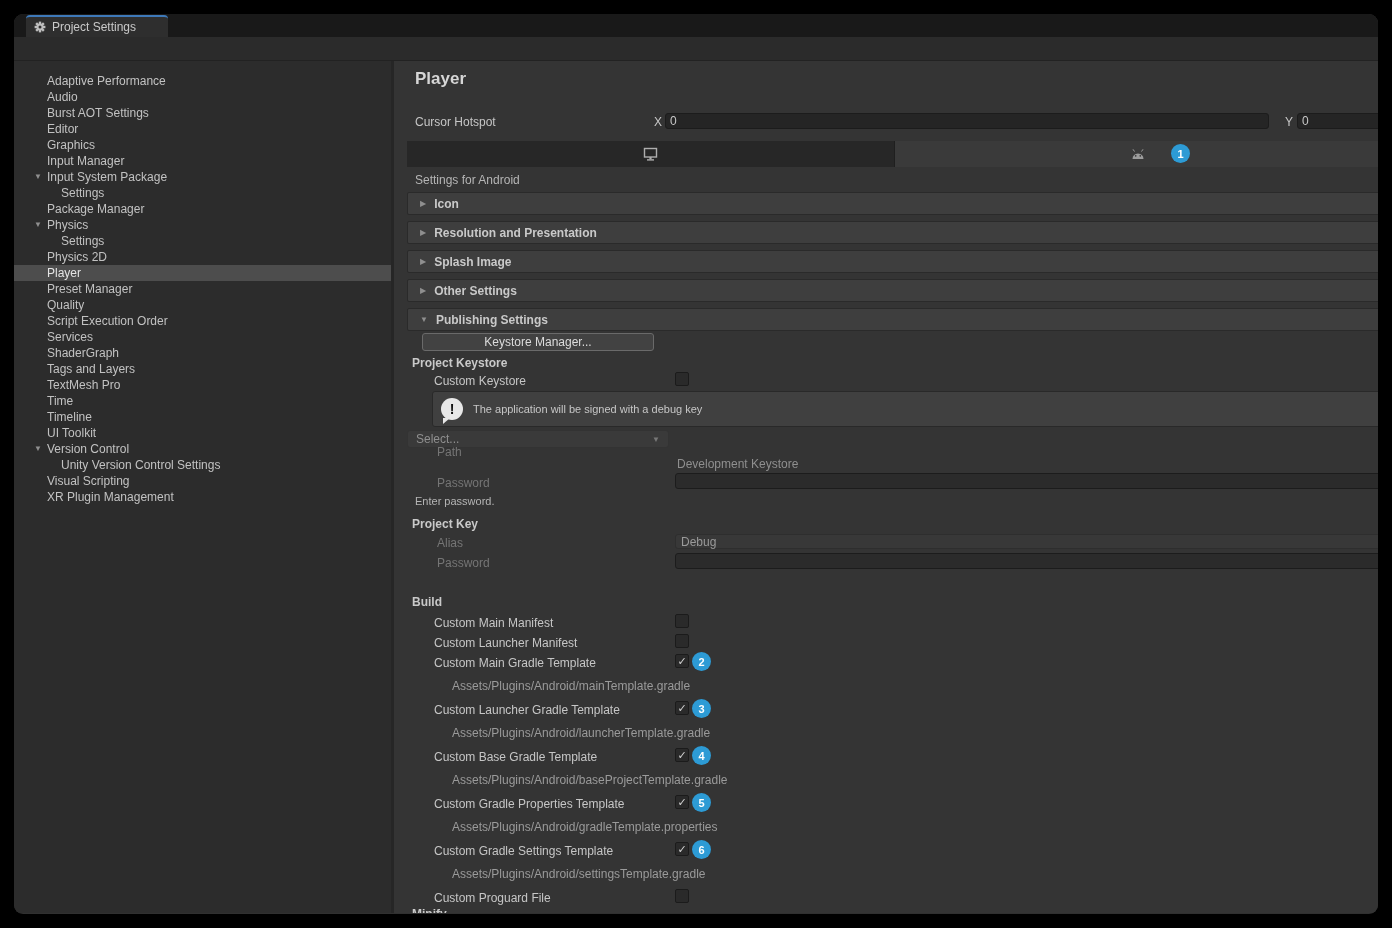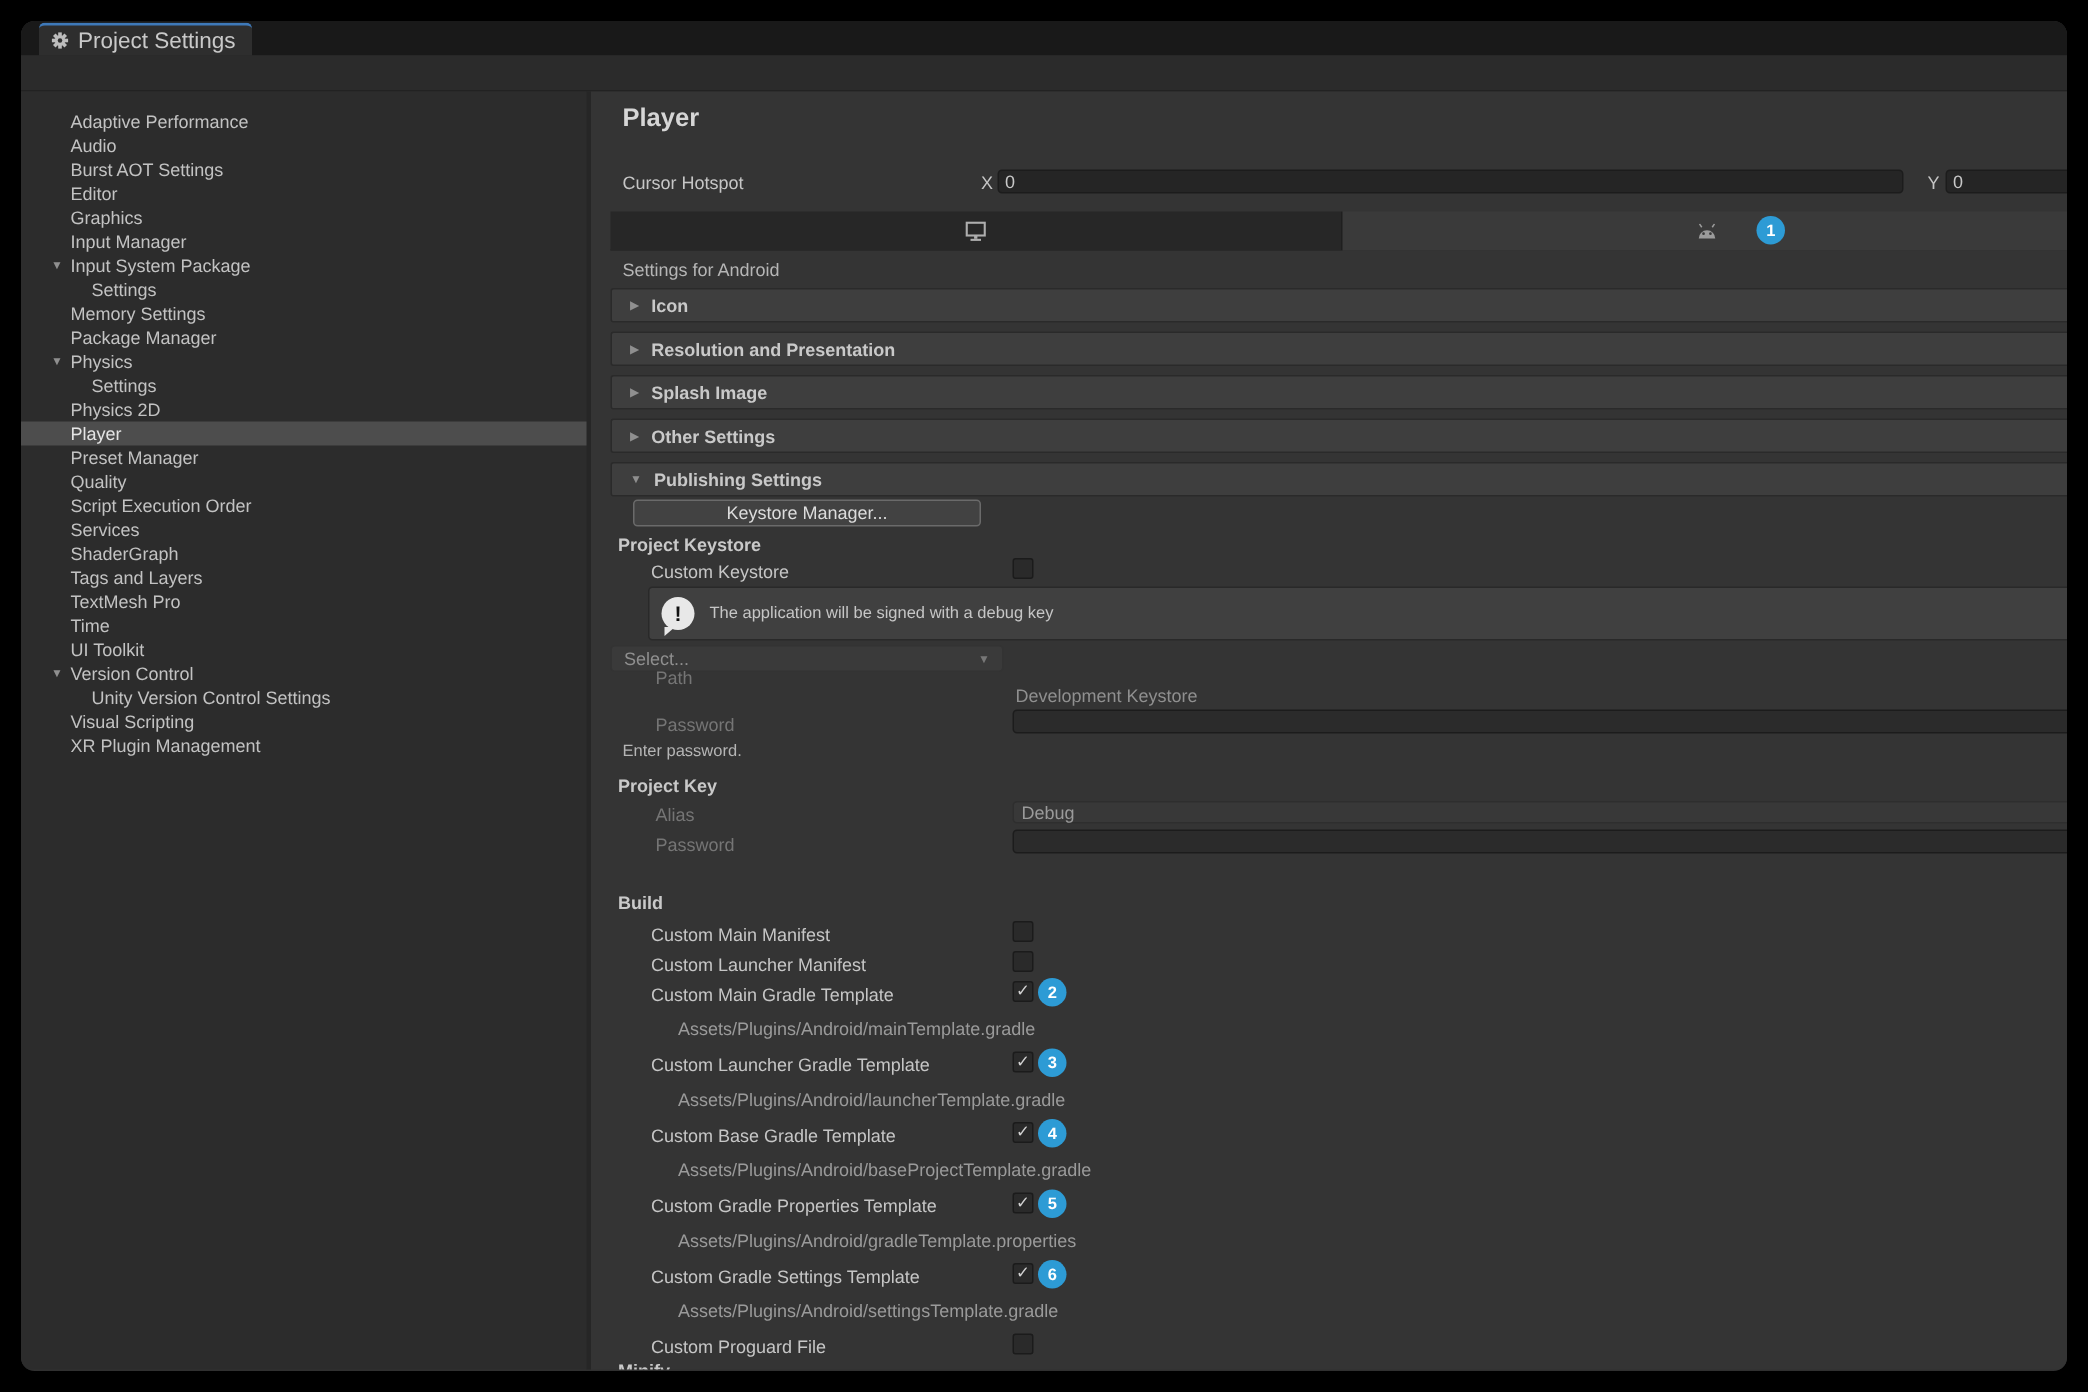--- a/index.html
+++ b/index.html
@@ -15,7 +15,7 @@
     margin-left:12px; height:22px; width:142px; background:#2e2e2e;
     border-top:2px solid #3e79b9; border-radius:4px 4px 0 0;
     display:flex; align-items:center; gap:6px; padding:0 8px;
-    color:#c9c9c9; font-size:15px;
+    color:#c9c9c9; font-size:12px;
   }
   .toolbar-gap { height:24px; background:#2b2b2b; border-bottom:1px solid #222; }
   

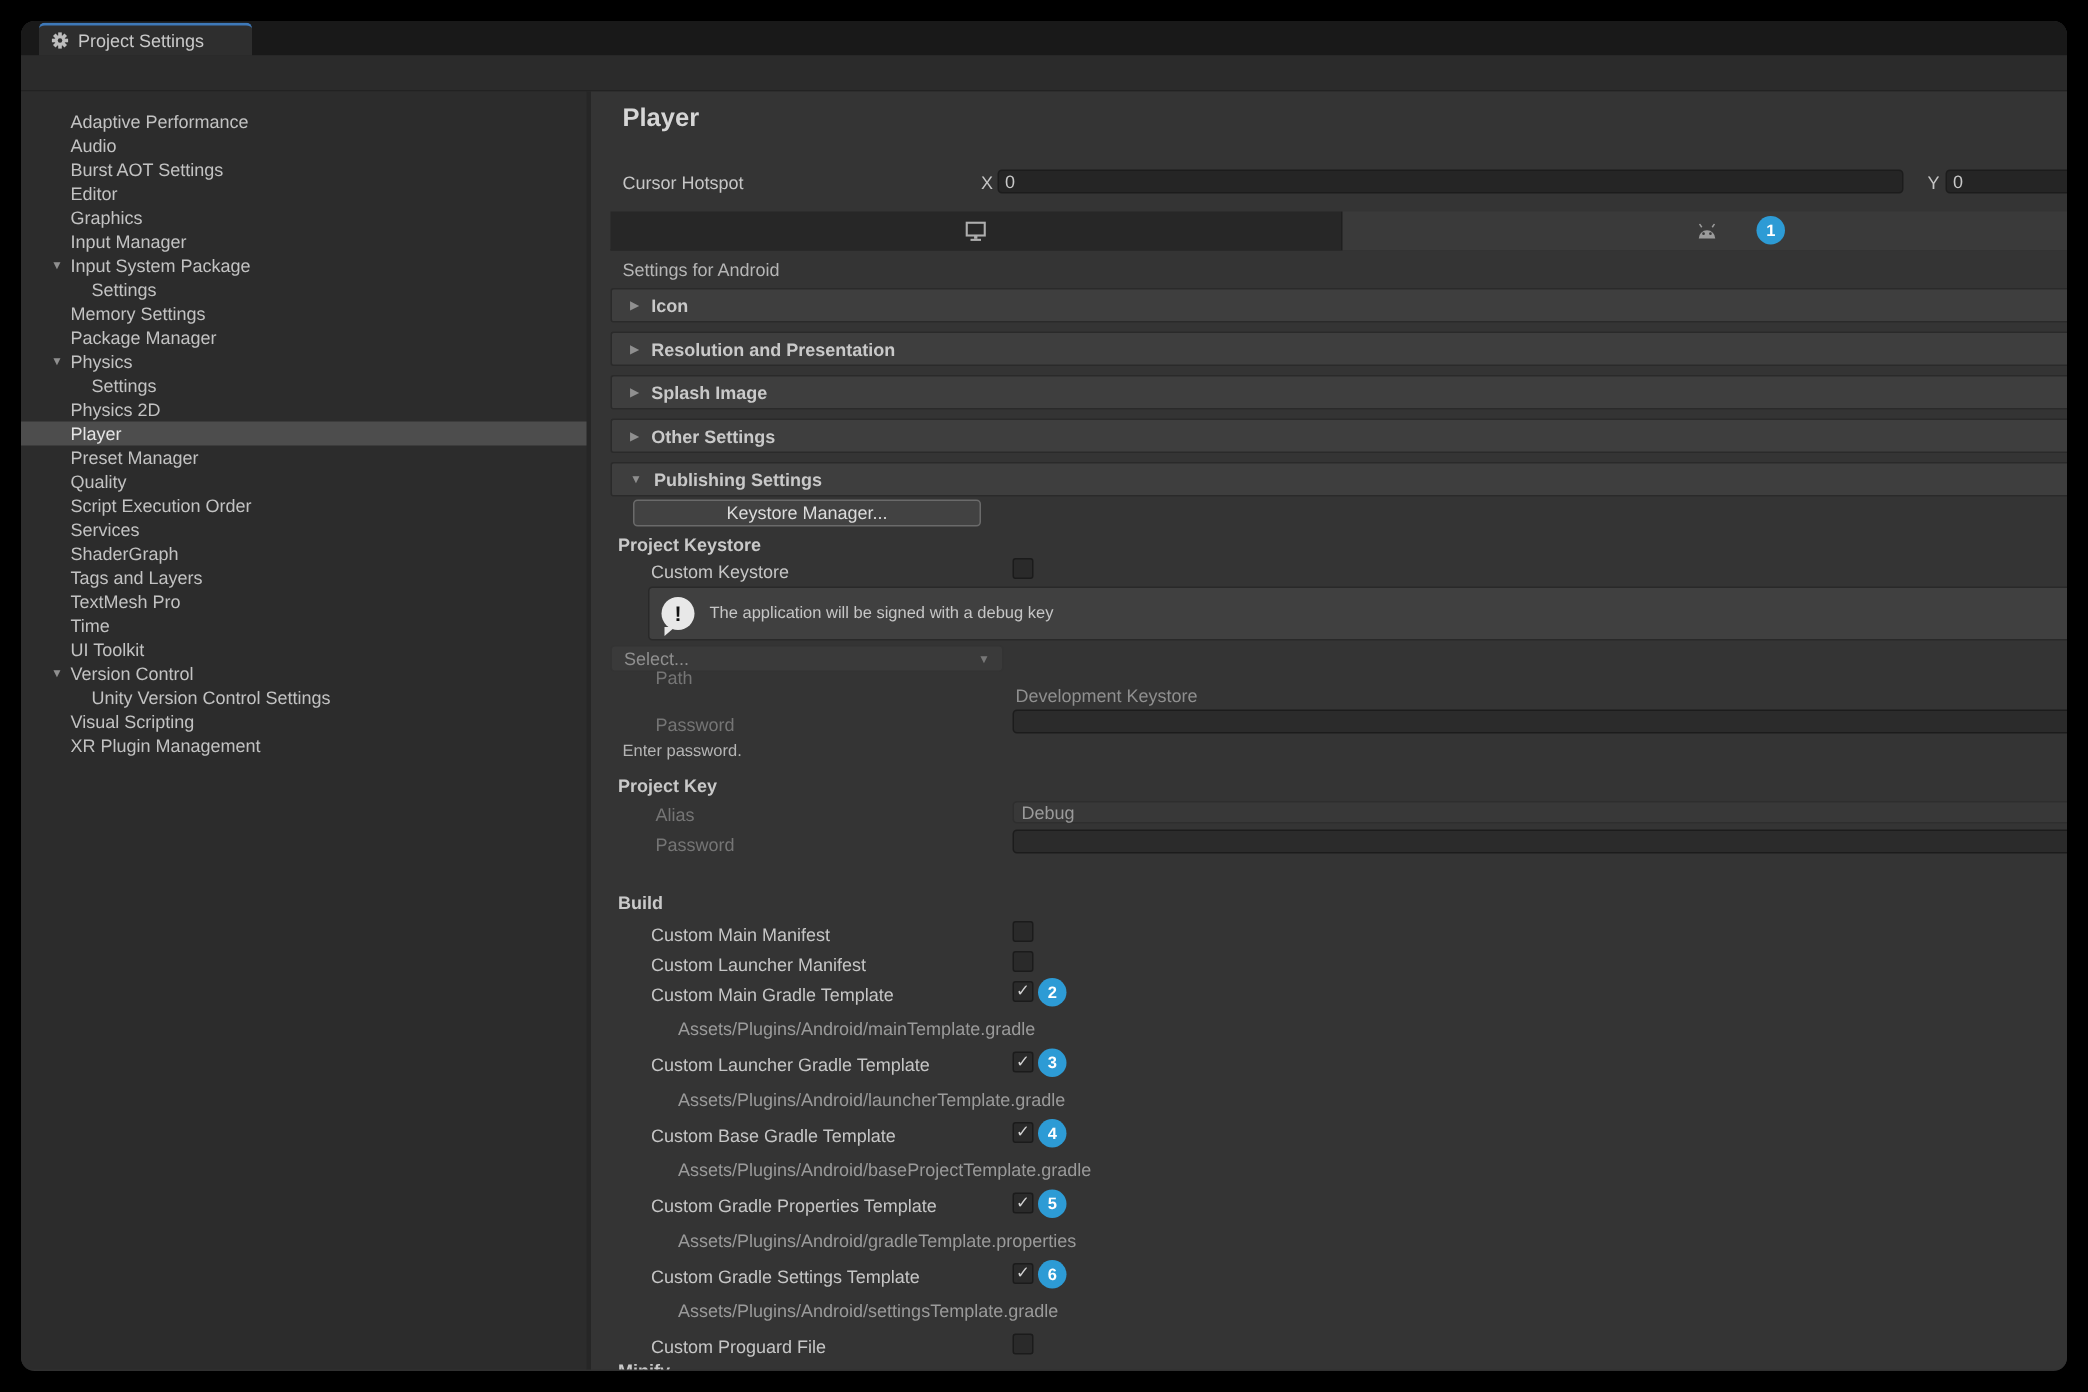--- a/index.html
+++ b/index.html
@@ -120,7 +120,6 @@
         <div class="side-item"><span>Input Manager</span></div>
         <div class="side-item"><span class="fold">▼</span><span>Input System Package</span></div>
         <div class="side-item sub"><span>Settings</span></div>
-        <div class="side-item"><span>Memory Settings</span></div>
         <div class="side-item"><span>Package Manager</span></div>
         <div class="side-item"><span class="fold">▼</span><span>Physics</span></div>
         <div class="side-item sub"><span>Settings</span></div>

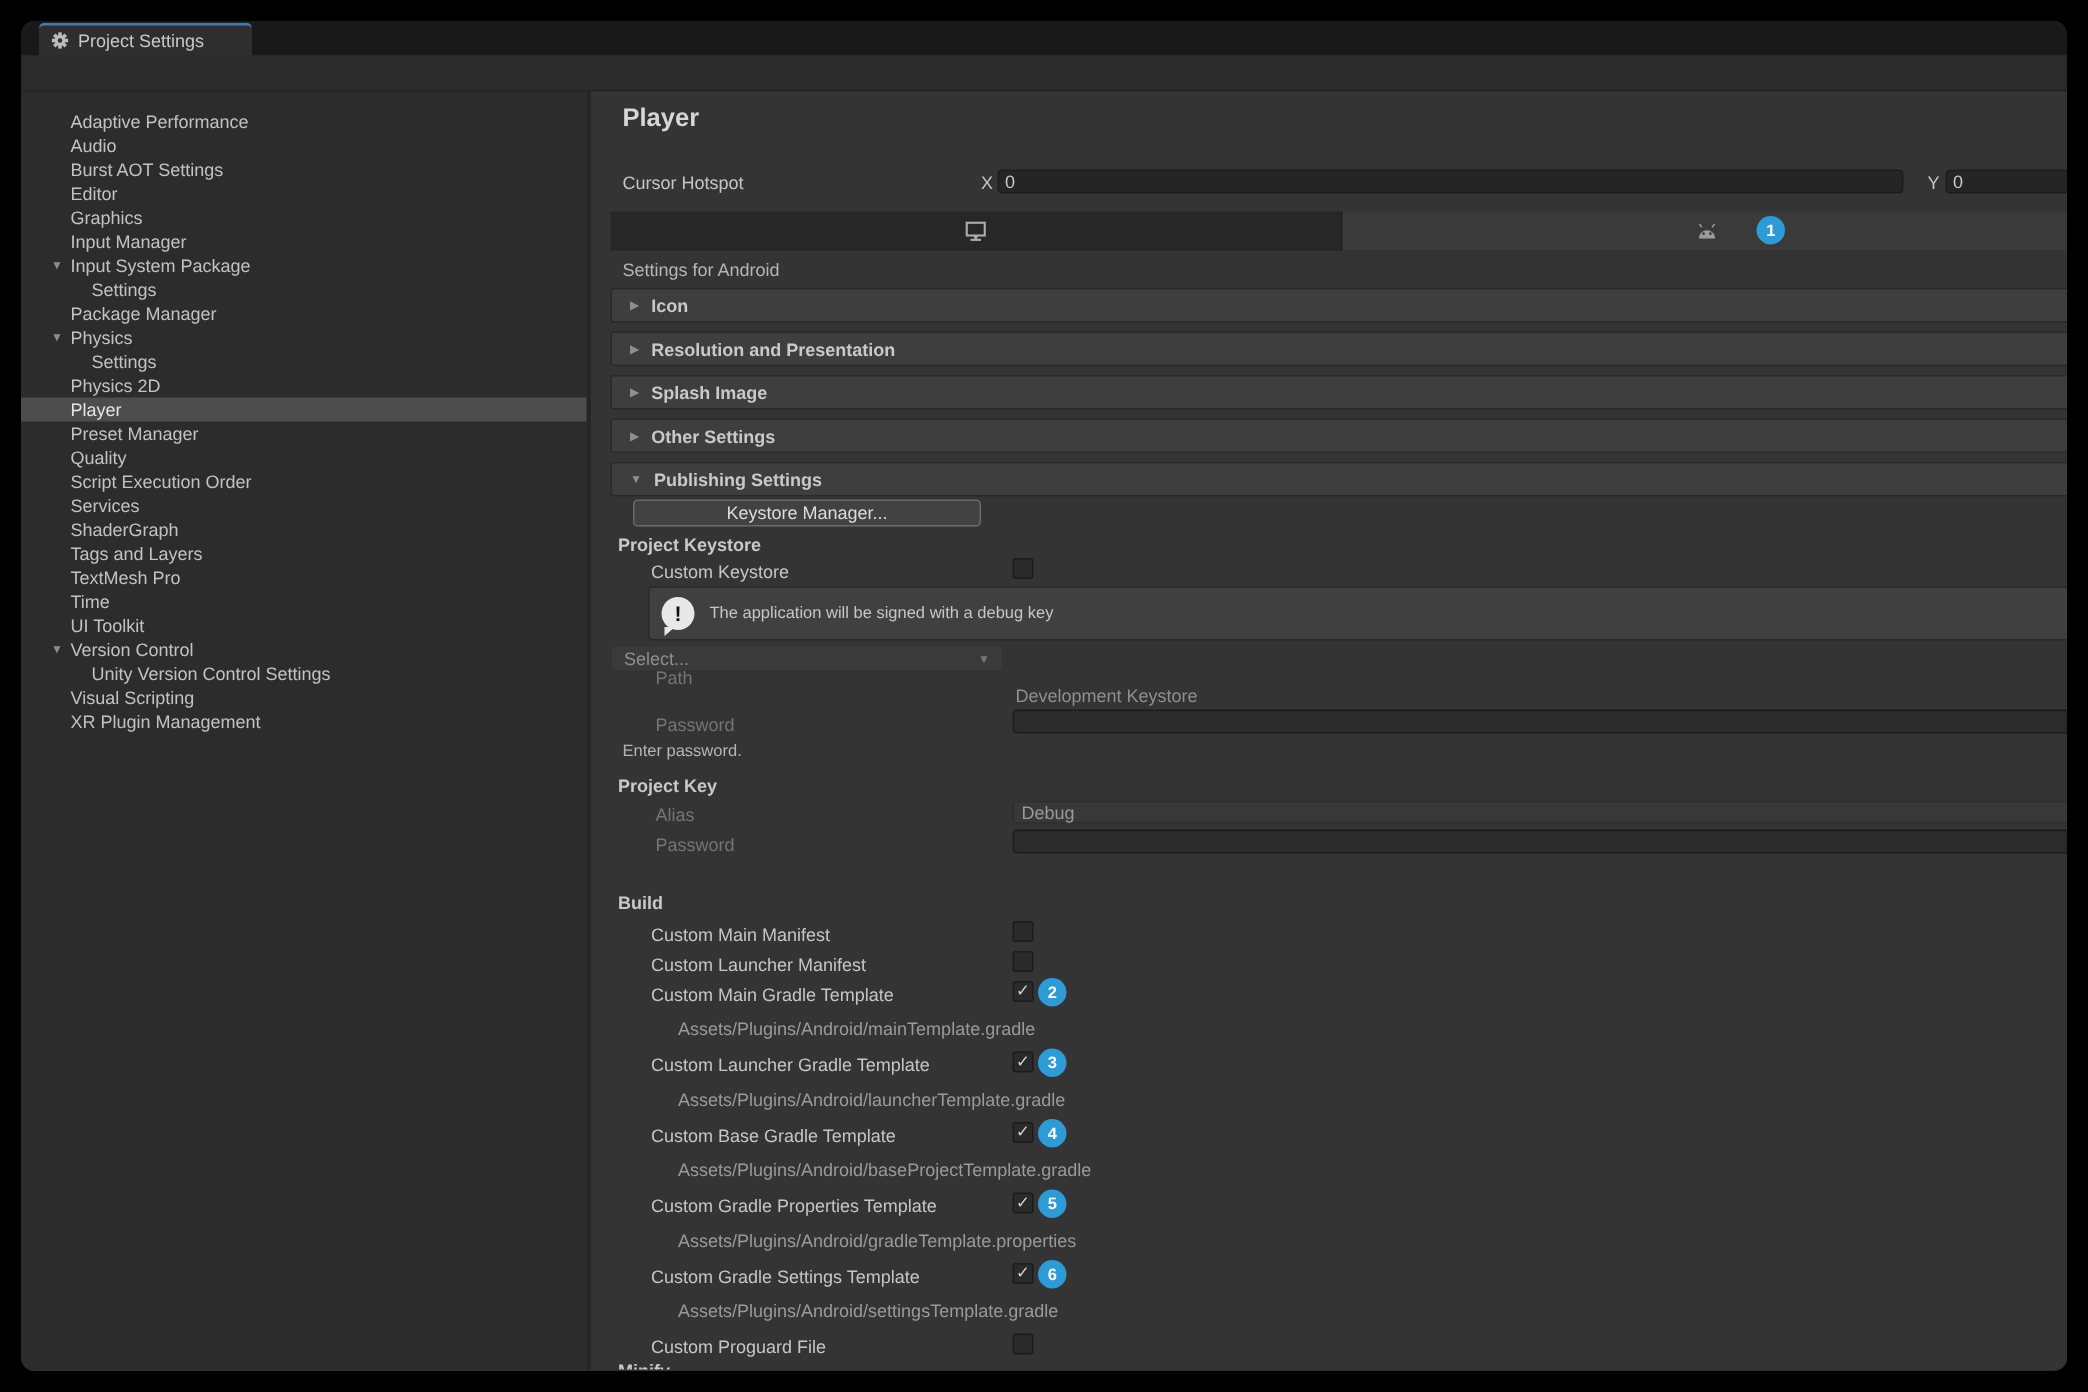--- a/index.html
+++ b/index.html
@@ -133,6 +133,7 @@
         <div class="side-item"><span>Tags and Layers</span></div>
         <div class="side-item"><span>TextMesh Pro</span></div>
         <div class="side-item"><span>Time</span></div>
+        <div class="side-item"><span>Timeline</span></div>
         <div class="side-item"><span>UI Toolkit</span></div>
         <div class="side-item"><span class="fold">▼</span><span>Version Control</span></div>
         <div class="side-item sub"><span>Unity Version Control Settings</span></div>

